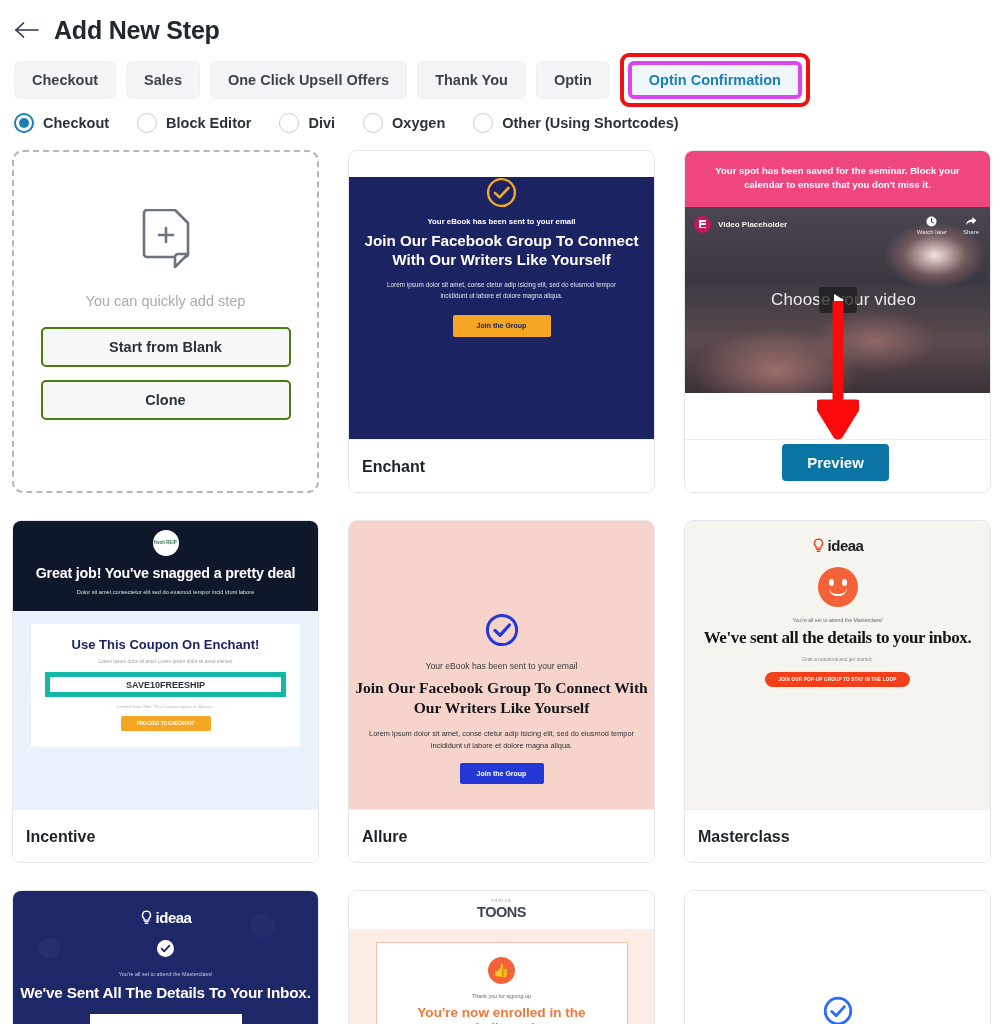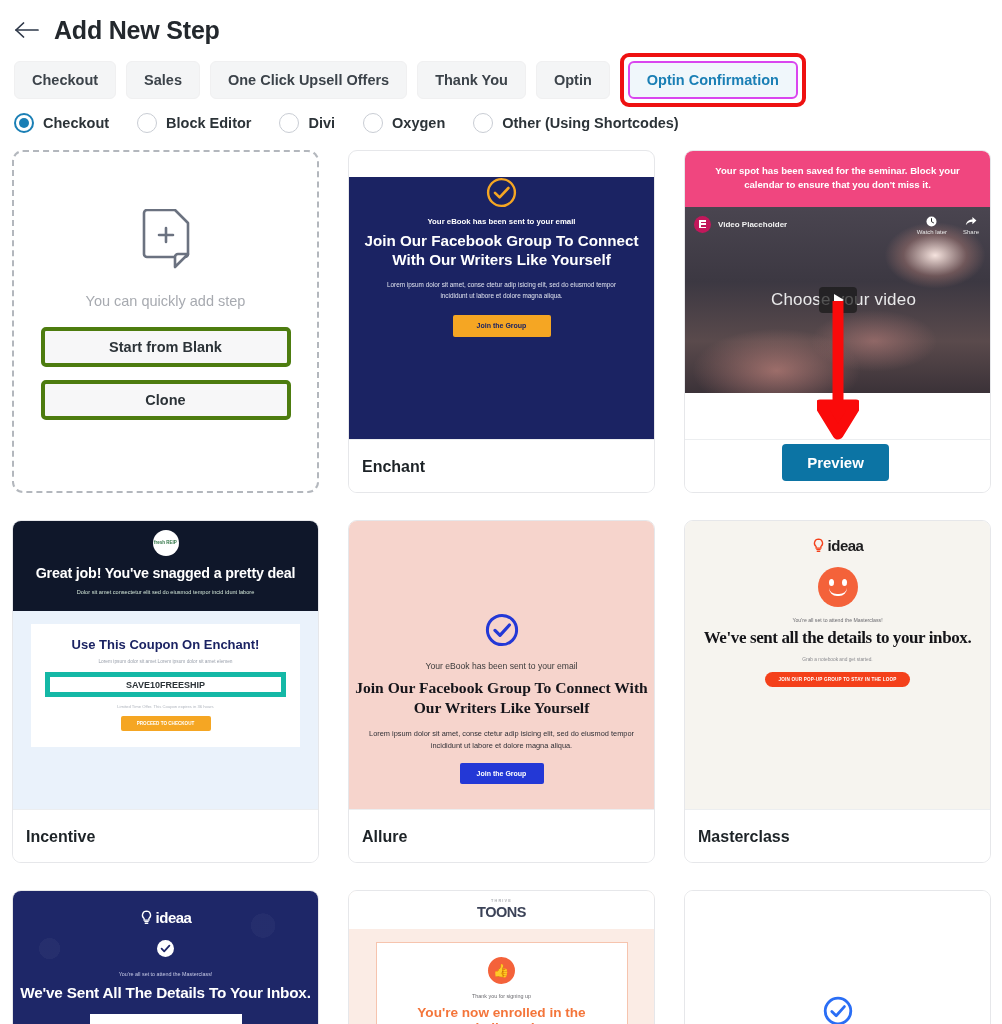--- a/index.html
+++ b/index.html
@@ -58,7 +58,7 @@
   }
   .tab.active {
     background: #f0f7fb;
-    border: 2px solid #d946ef;
+    border: 4px solid #d946ef;
     color: #1a7fb5;
   }
   .tab-highlight {

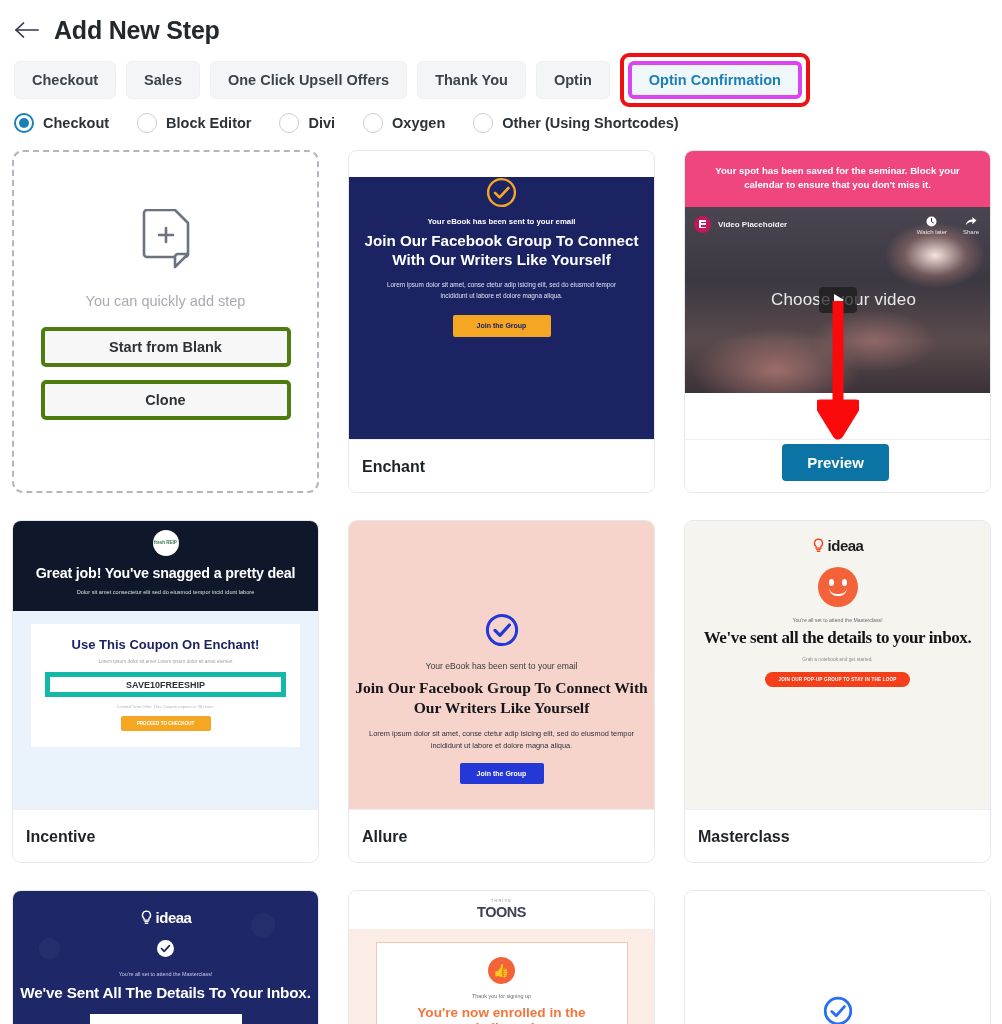--- a/index.html
+++ b/index.html
@@ -167,7 +167,7 @@
     width: 250px;
     height: 40px;
     background: #f7f7f8;
-    border: 4px solid #4d7c0f;
+    border: 2px solid #4d7c0f;
     border-radius: 5px;
     display: flex; align-items: center; justify-content: center;
     font-size: 14.5px;

